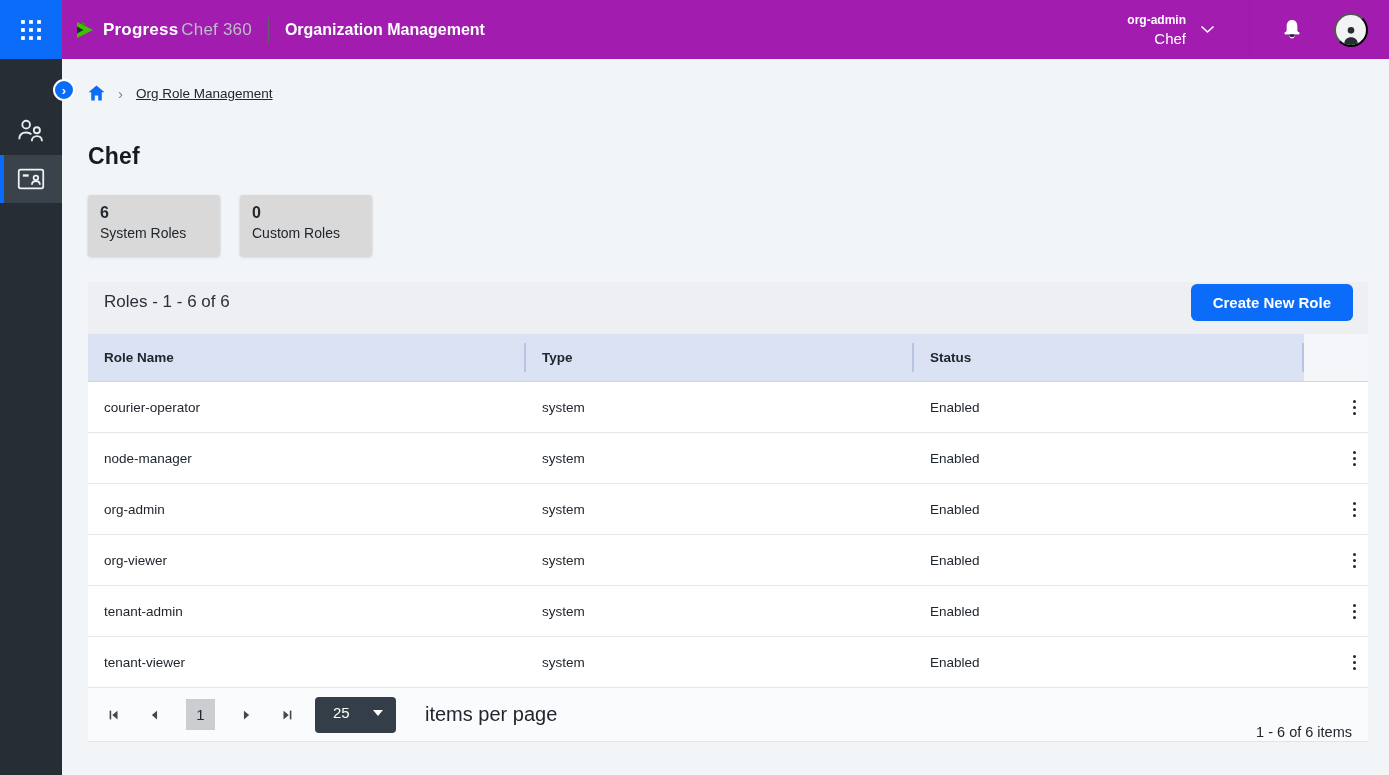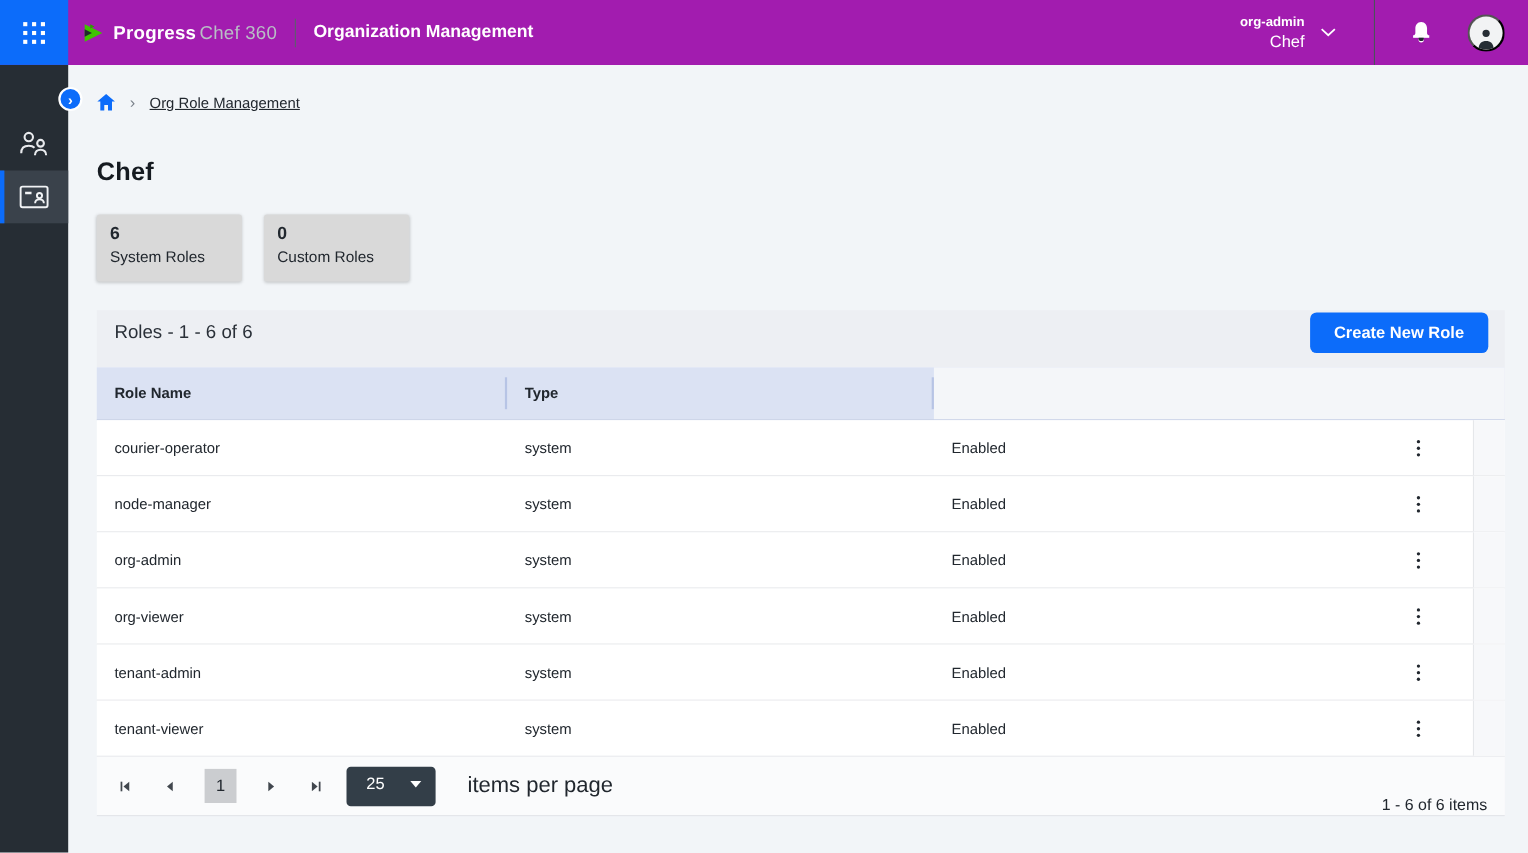--- a/index.html
+++ b/index.html
@@ -50,7 +50,7 @@
   .thead { display:flex; height:48px; background:#dbe2f3; border-bottom:1px solid #cdd5e8; }
   .th { display:flex; align-items:center; padding-left:16px; font-size:13.5px; font-weight:bold; color:#21272e; position:relative; }
   .th::after { content:''; position:absolute; right:0; top:9px; bottom:9px; width:2px; background:#b7c4e5; }
-  .col-name { width:373px; flex:0 0 auto; }
+  .col-name { width:438px; flex:0 0 auto; }
   .col-type { width:388px; flex:0 0 auto; }
   .col-status { width:390px; flex:0 0 auto; }
   .col-actions { width:100px; flex:0 0 auto; }

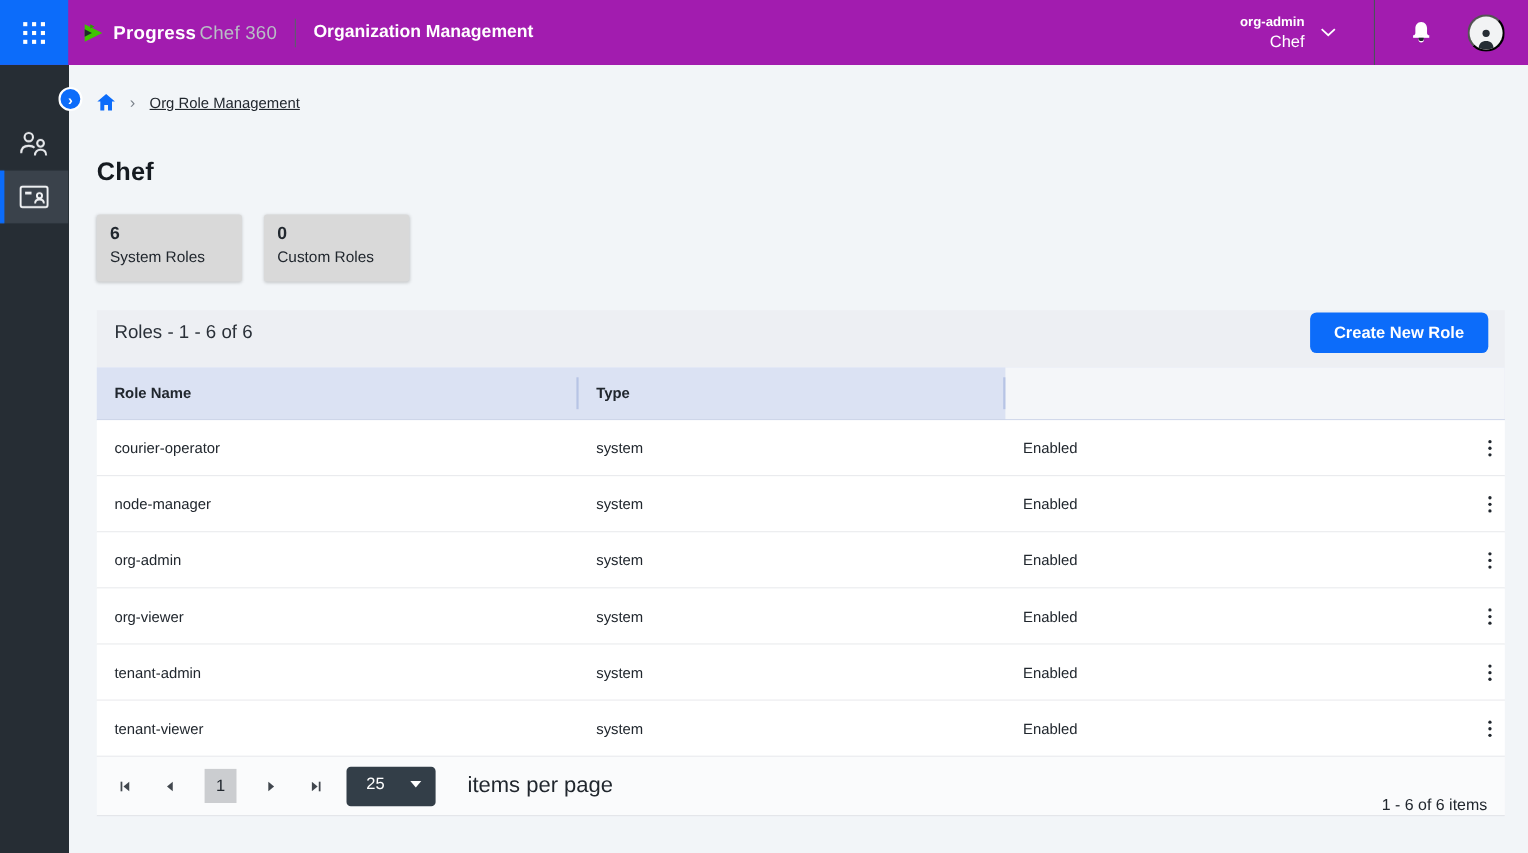--- a/index.html
+++ b/index.html
@@ -201,6 +201,7 @@
     <div class="thead">
       <div class="th col-name">Role Name</div>
       <div class="th col-type">Type</div>
+      <div class="th col-status">Status</div>
       <div class="gutter"></div>
     </div>
 

